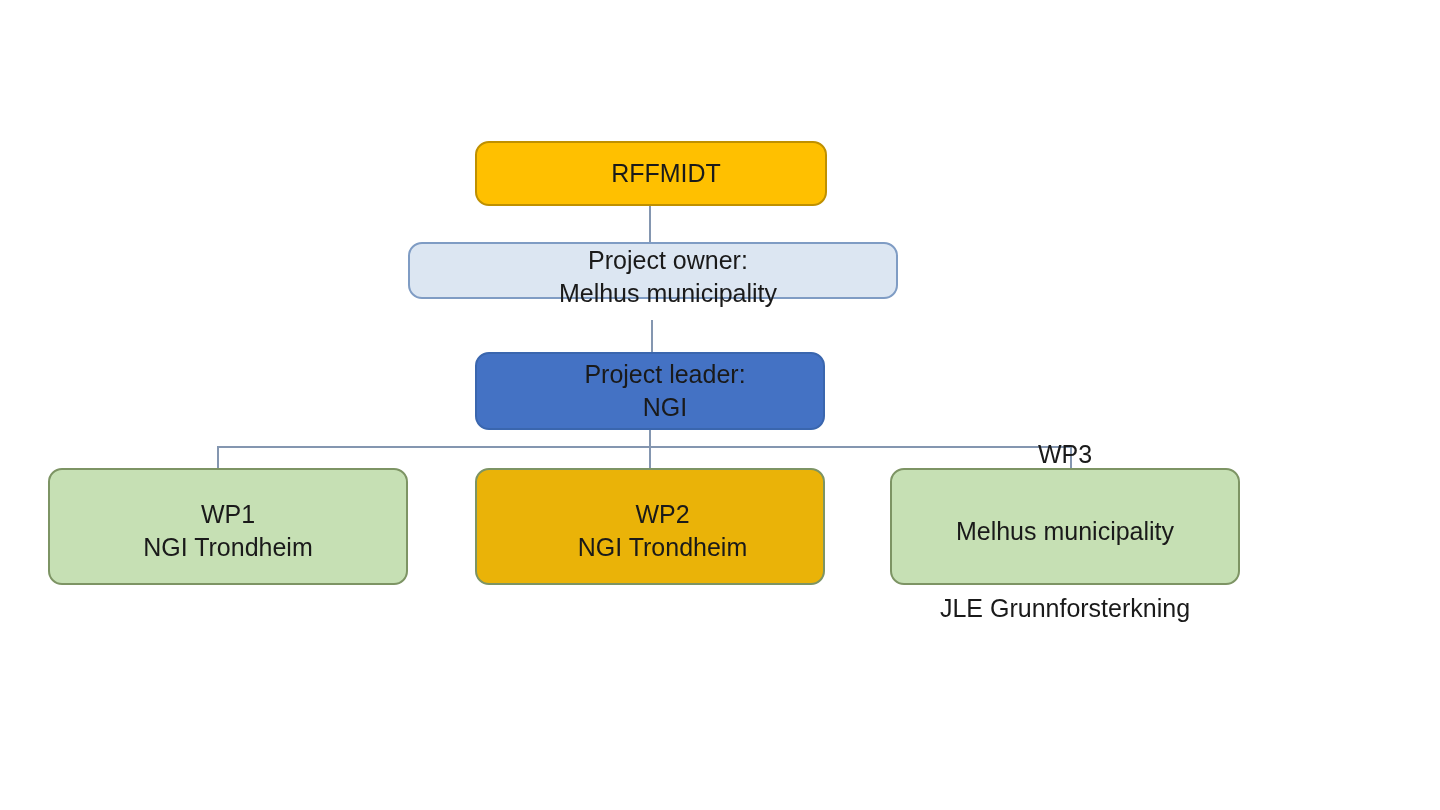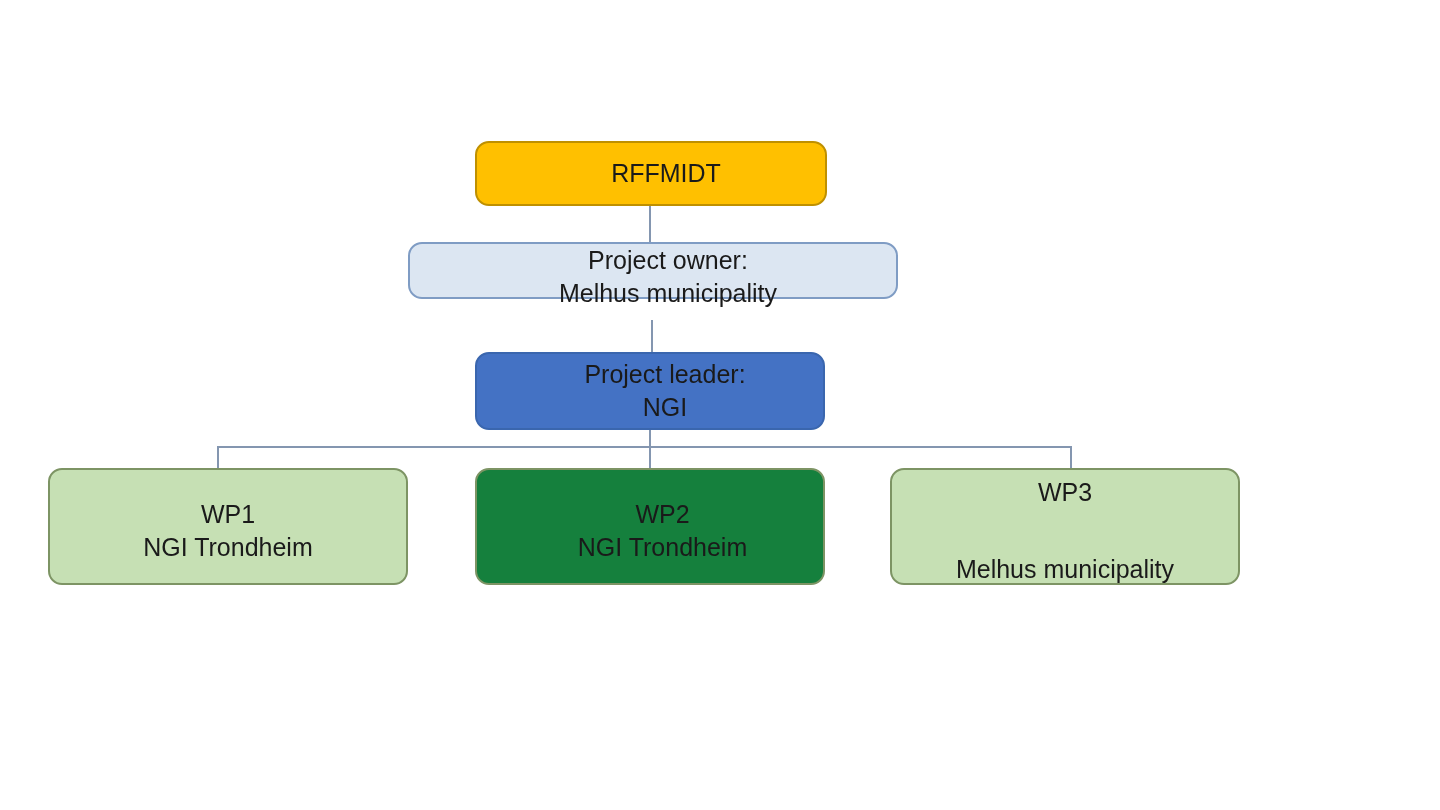--- a/index.html
+++ b/index.html
@@ -55,7 +55,7 @@
   }
   #node-wp2 {
     left: 475px; top: 468px; width: 350px; height: 117px;
-    background: #15803d; border-color: #7D9464; padding-left: 25px;
+    background: #eab308; border-color: #7D9464; padding-left: 25px;
   }
   #node-wp3 {
     left: 890px; top: 468px; width: 350px; height: 117px;

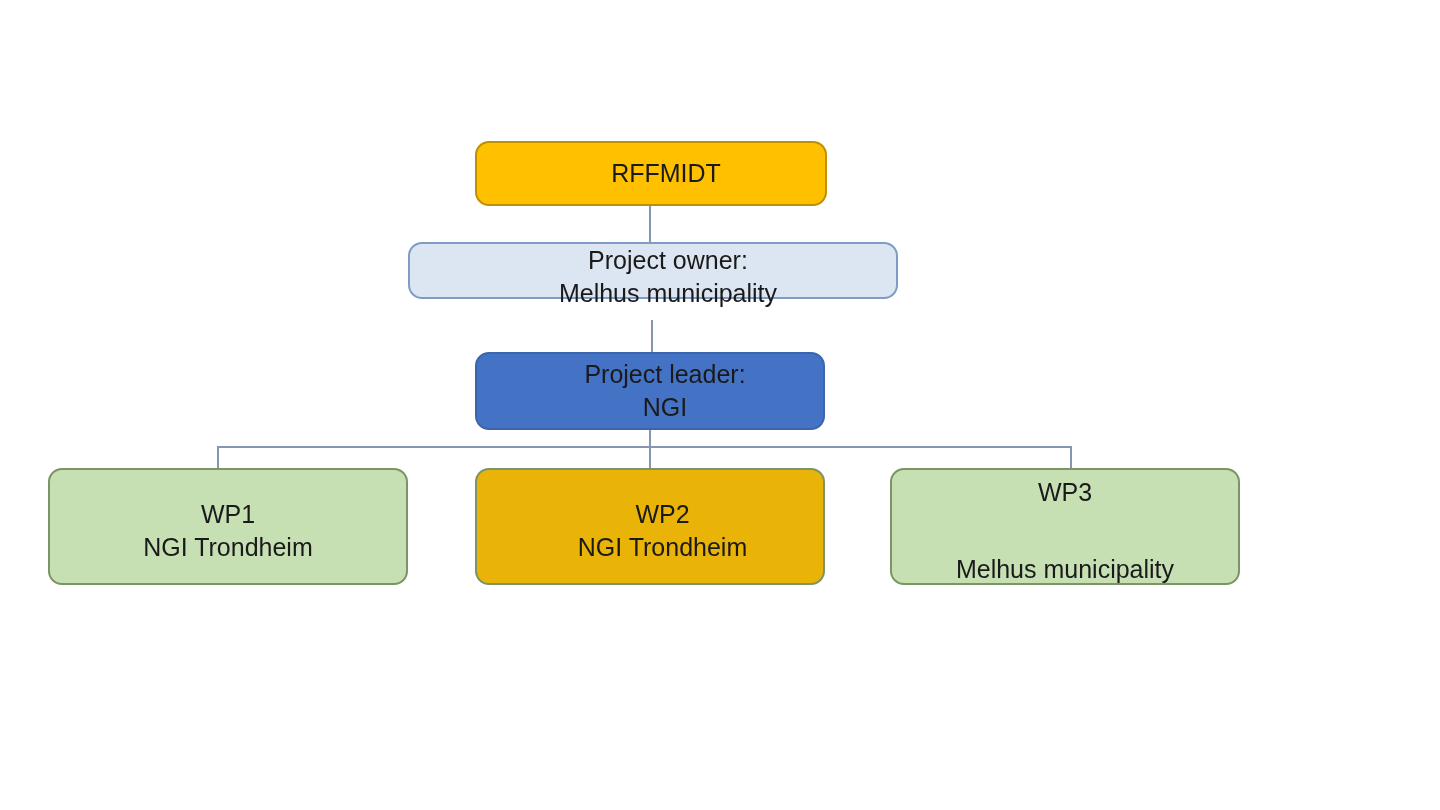--- a/index.html
+++ b/index.html
@@ -117,6 +117,7 @@
   <div class="node v-top" id="node-wp3">
     <span class="line">WP3</span>
     <span class="line">Melhus municipality</span>
+    <span class="line">JLE Grunnforsterkning</span>
   </div>
 
 </div>

